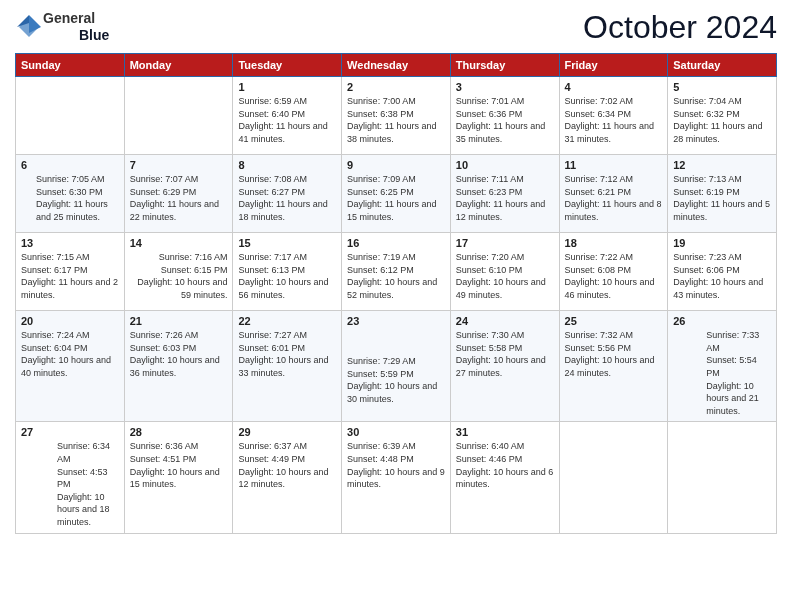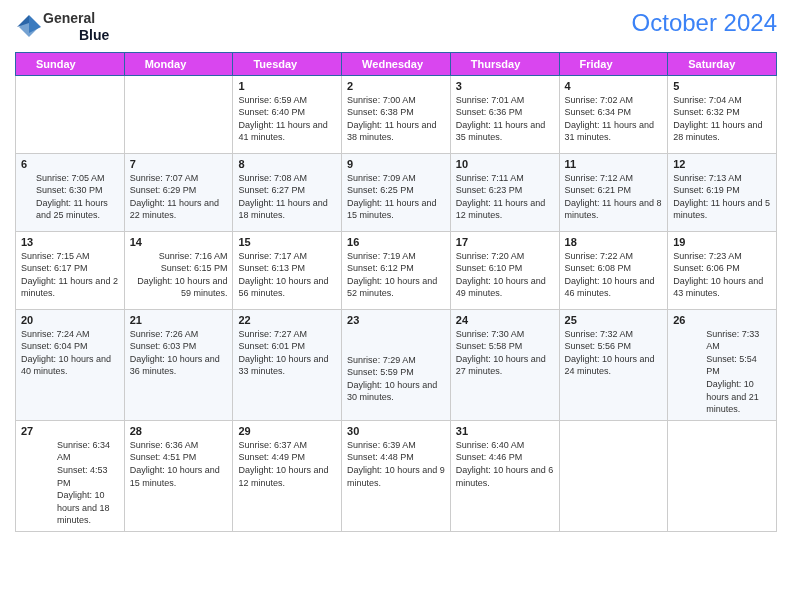--- a/index.html
+++ b/index.html
@@ -42,9 +42,9 @@
       text-align: right;
     }
     .month-title {
-      font-size: 24px;
+      font-size: 32px;
       font-weight: normal;
-      color: #3b82f6;
+      color: #0f172a;
       line-height: 1.1;
     }
     .subtitle {

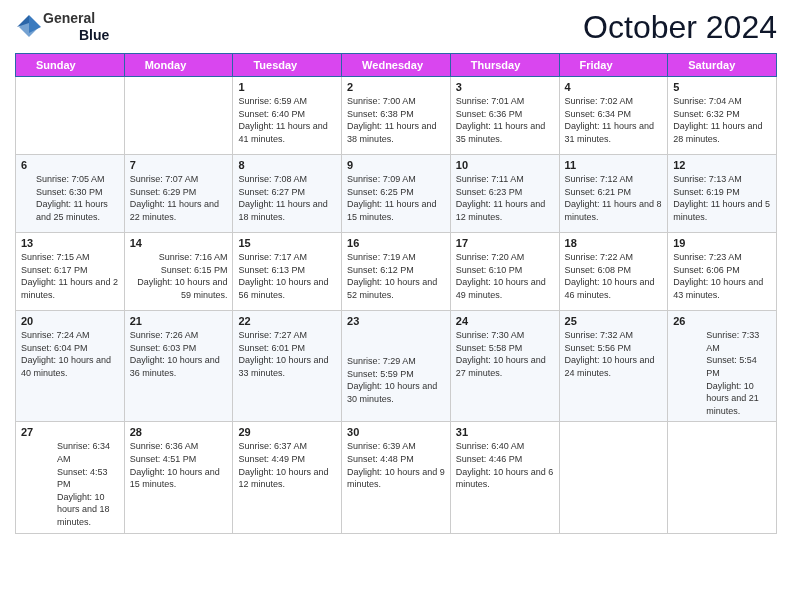--- a/index.html
+++ b/index.html
@@ -57,10 +57,10 @@
       font-size: 10px;
     }
     .calendar-table th {
-      background: #d946ef;
+      background: #b91c1c;
       color: #fff;
       text-align: left;
-      padding: 5px 20px;
+      padding: 5px 5px;
       font-size: 11px;
       font-weight: bold;
       border: 1px solid #2a65a8;

